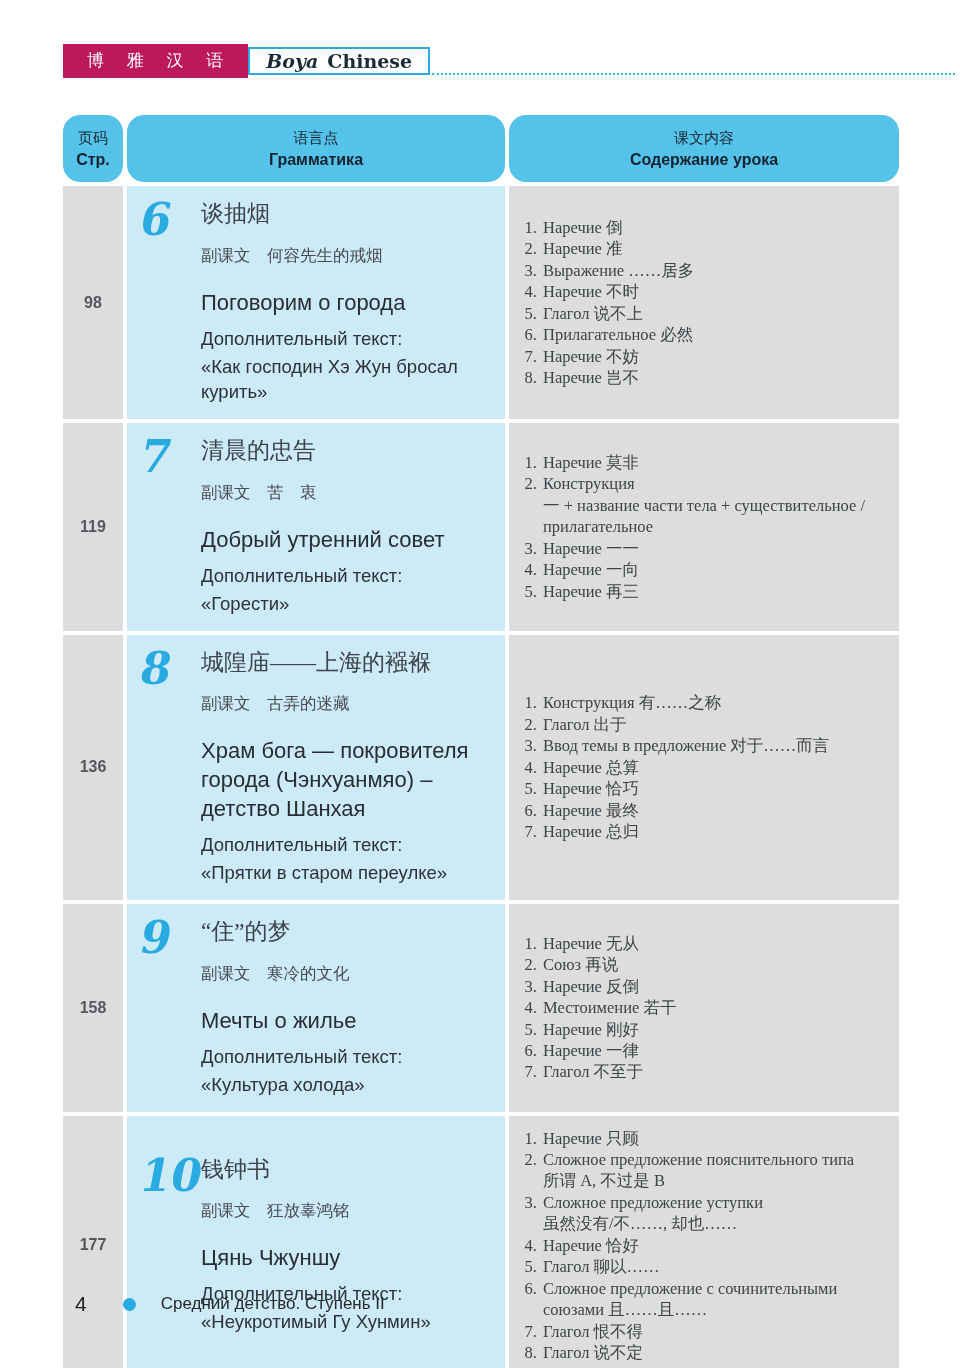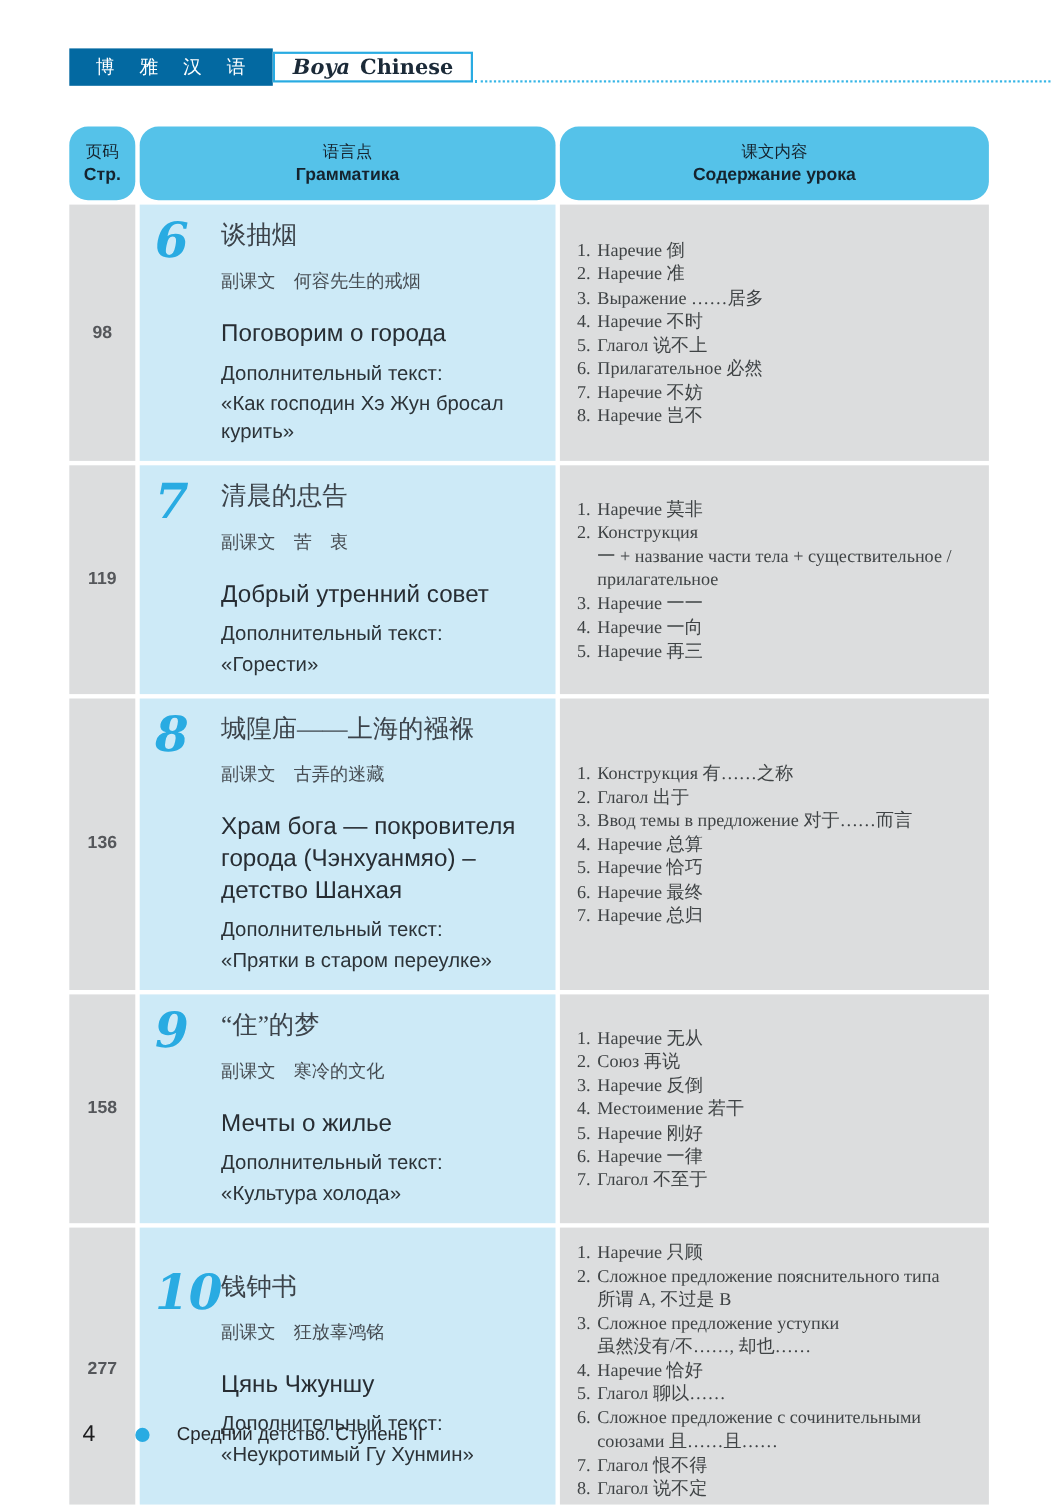--- a/index.html
+++ b/index.html
@@ -17,7 +17,7 @@
     display:flex;align-items:center;height:34px;
   }
   .brand-cn{
-    background:#0369a1;color:#ffffff;
+    background:#be185d;color:#ffffff;
     height:34px;line-height:34px;
     padding:0 16px 0 24px;
     font-size:17px;letter-spacing:9px;

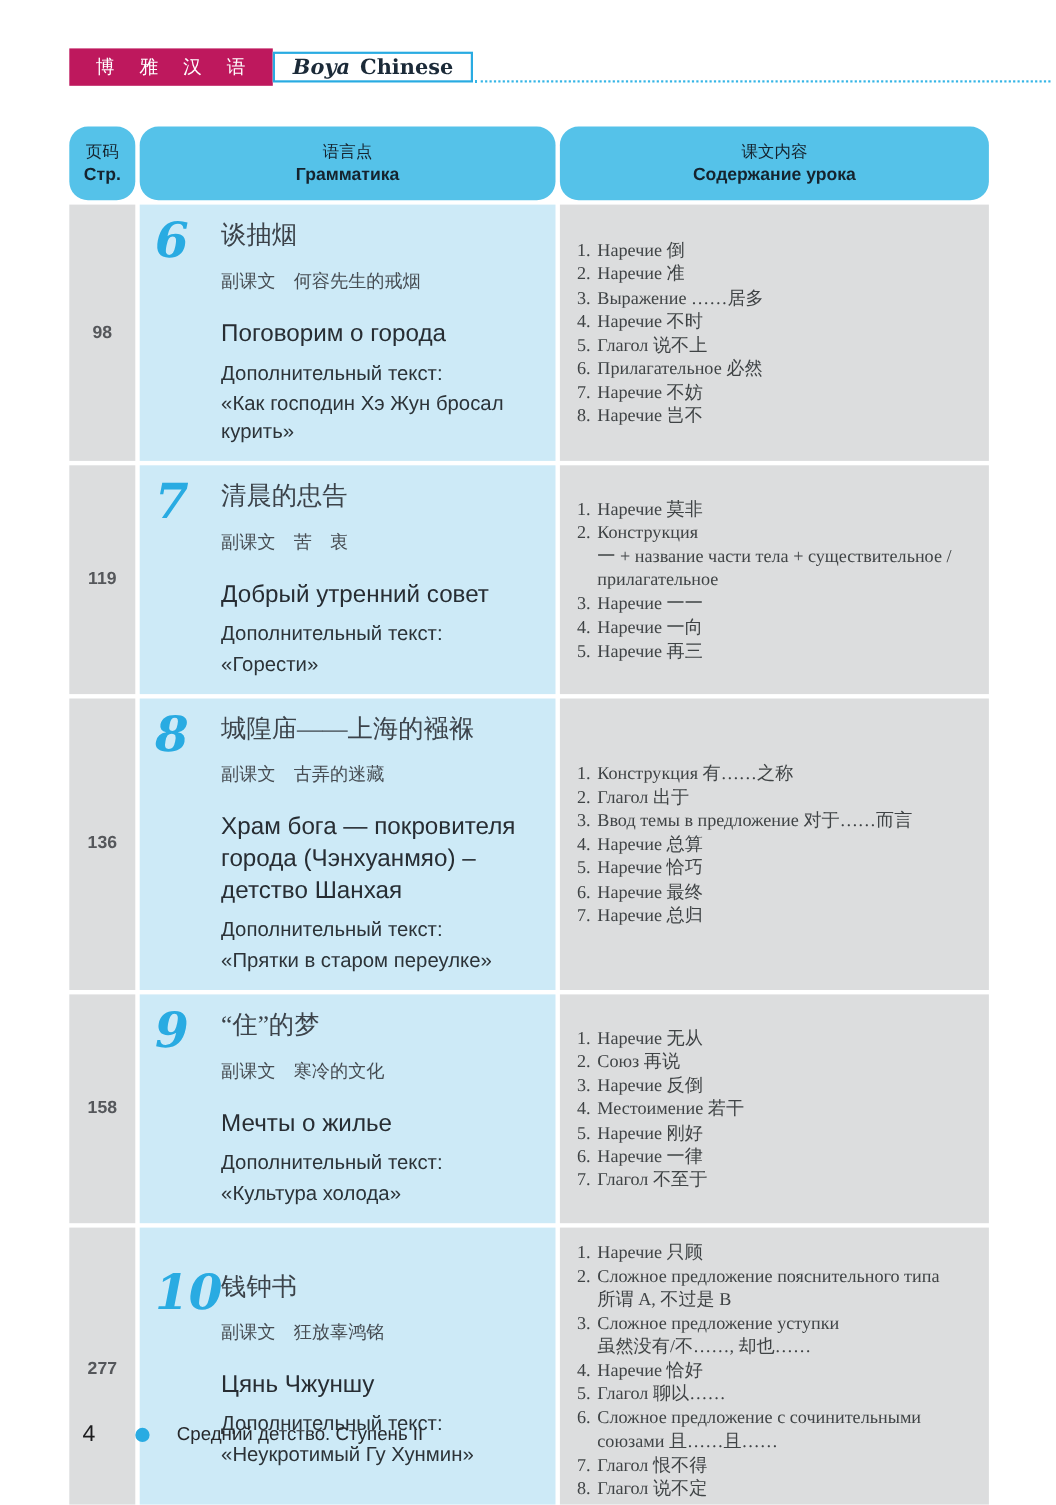--- a/index.html
+++ b/index.html
@@ -271,7 +271,7 @@
 
   <div class="trow" data-row="4">
     <div class="cell page-cell">
-      <span>277</span>
+      <span>177</span>
     </div>
     <div class="cell content-cell">
       <div class="lesson-head">

